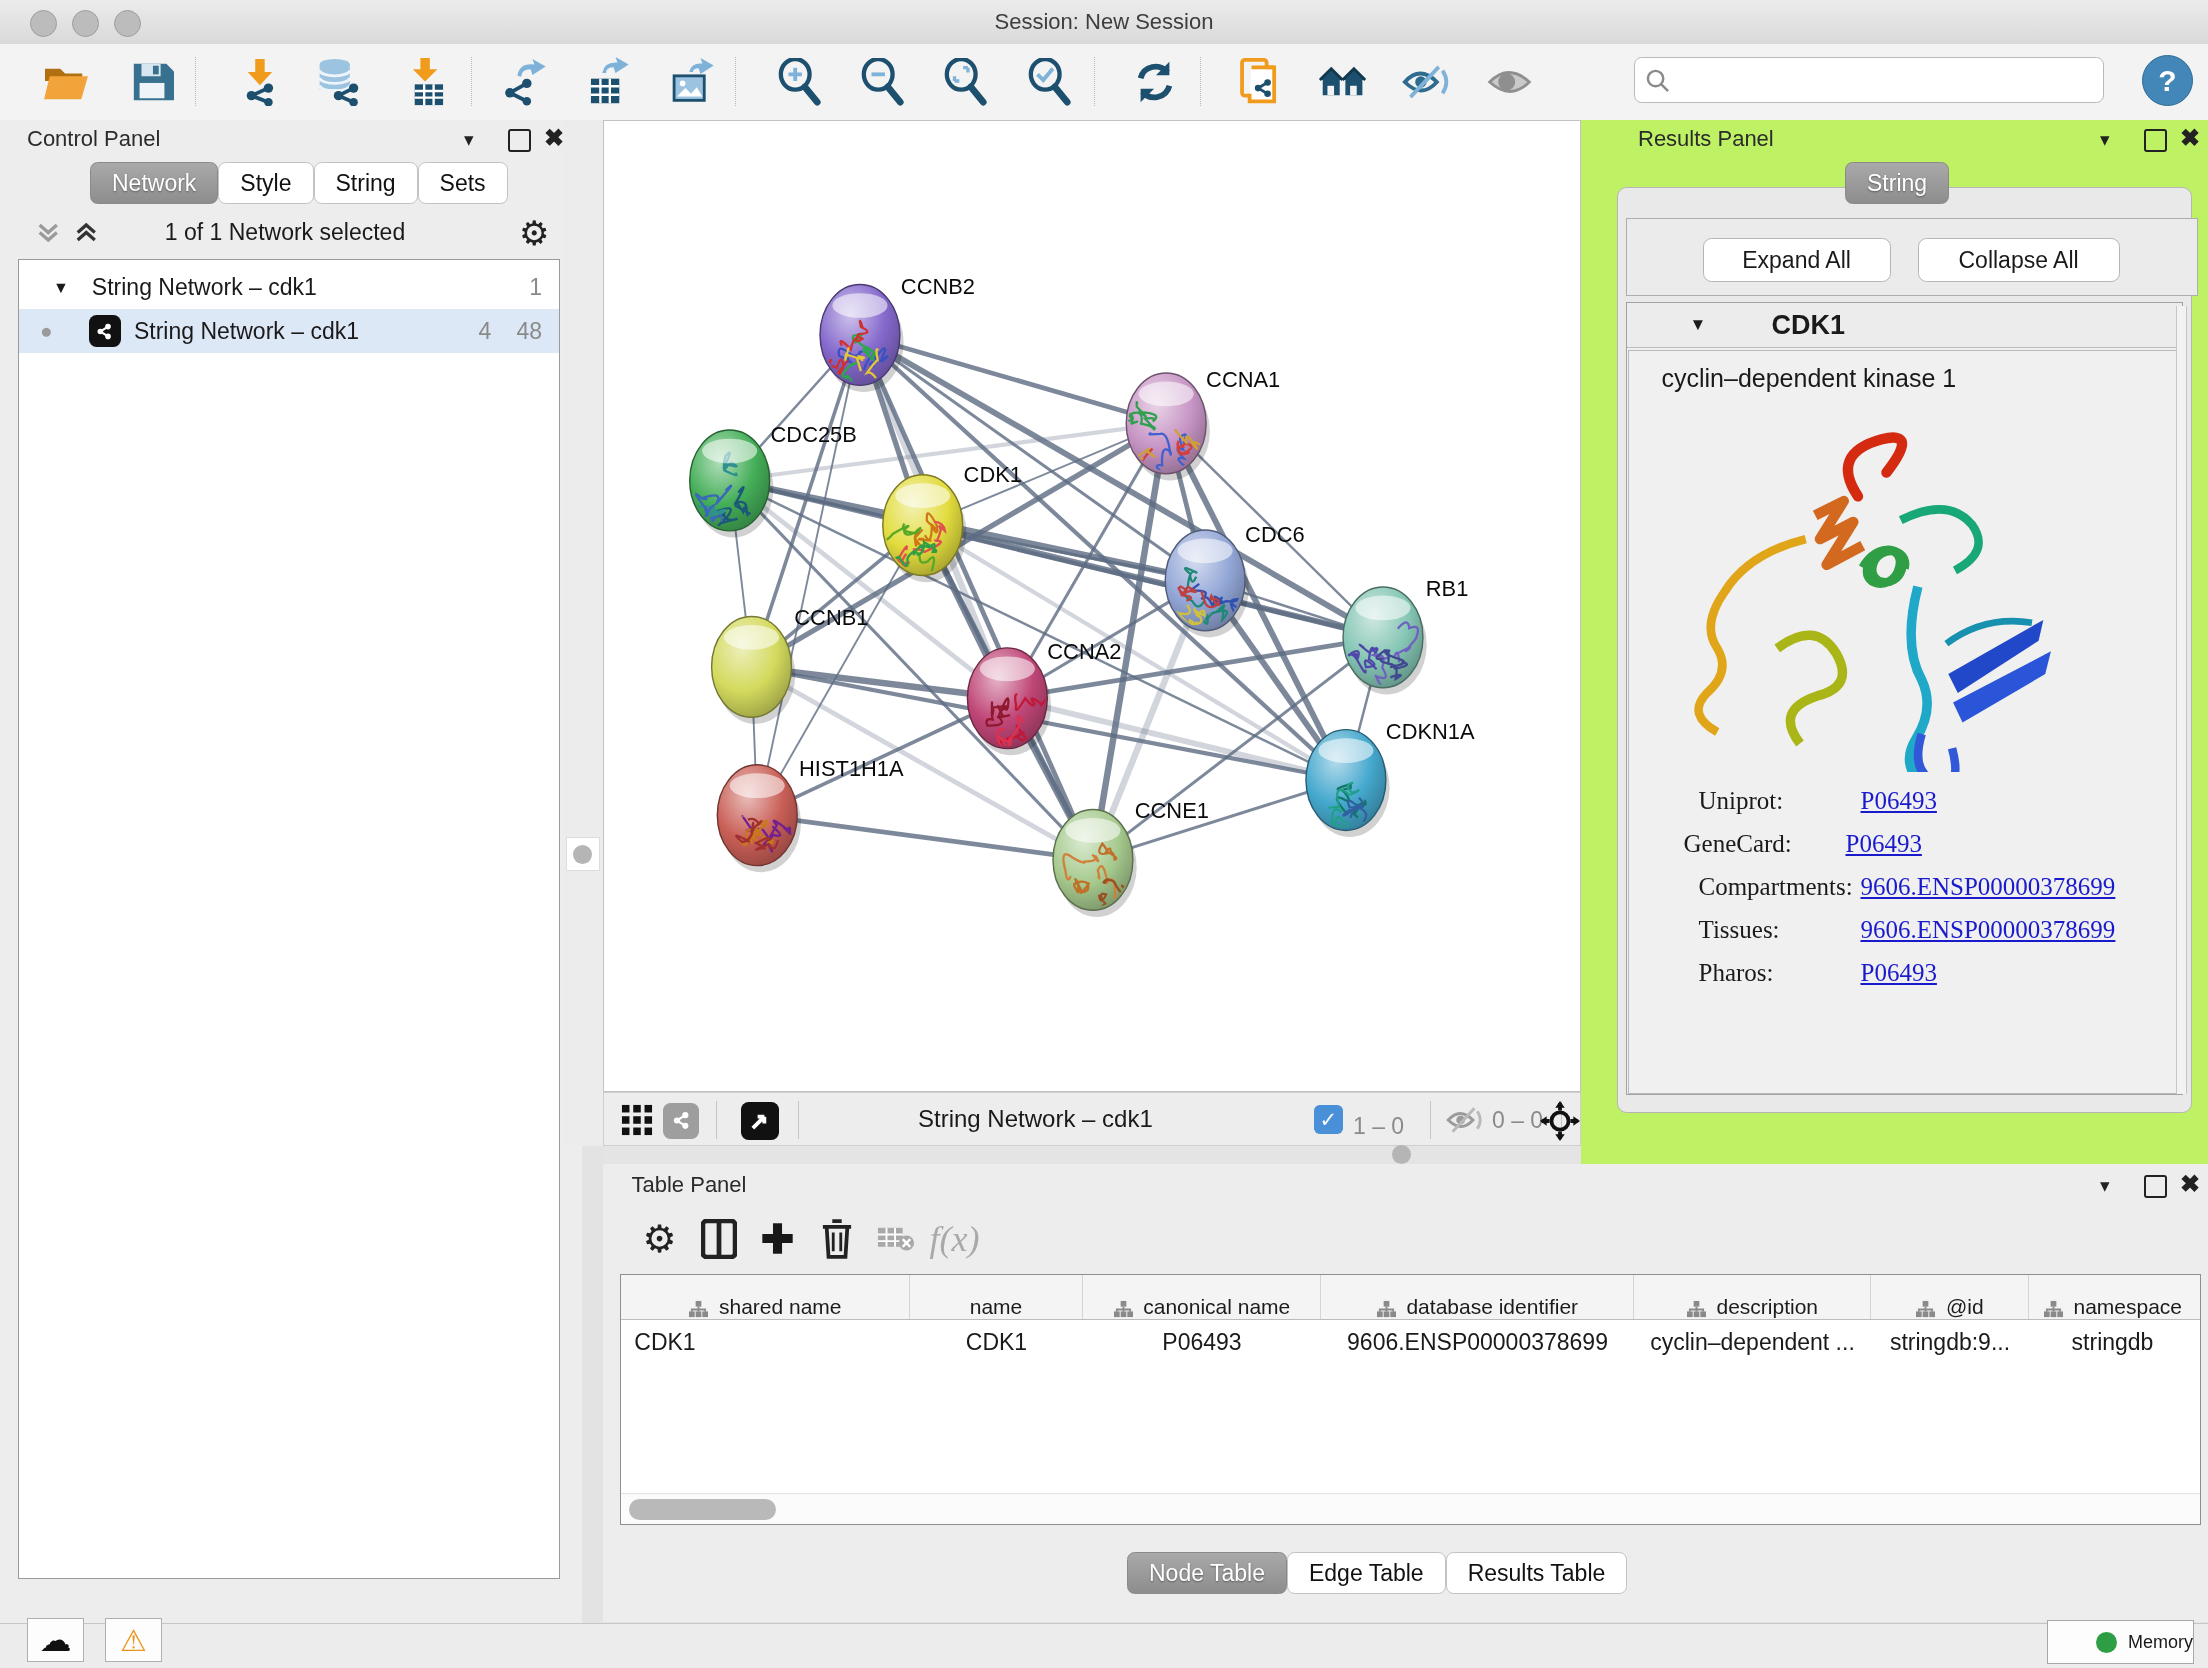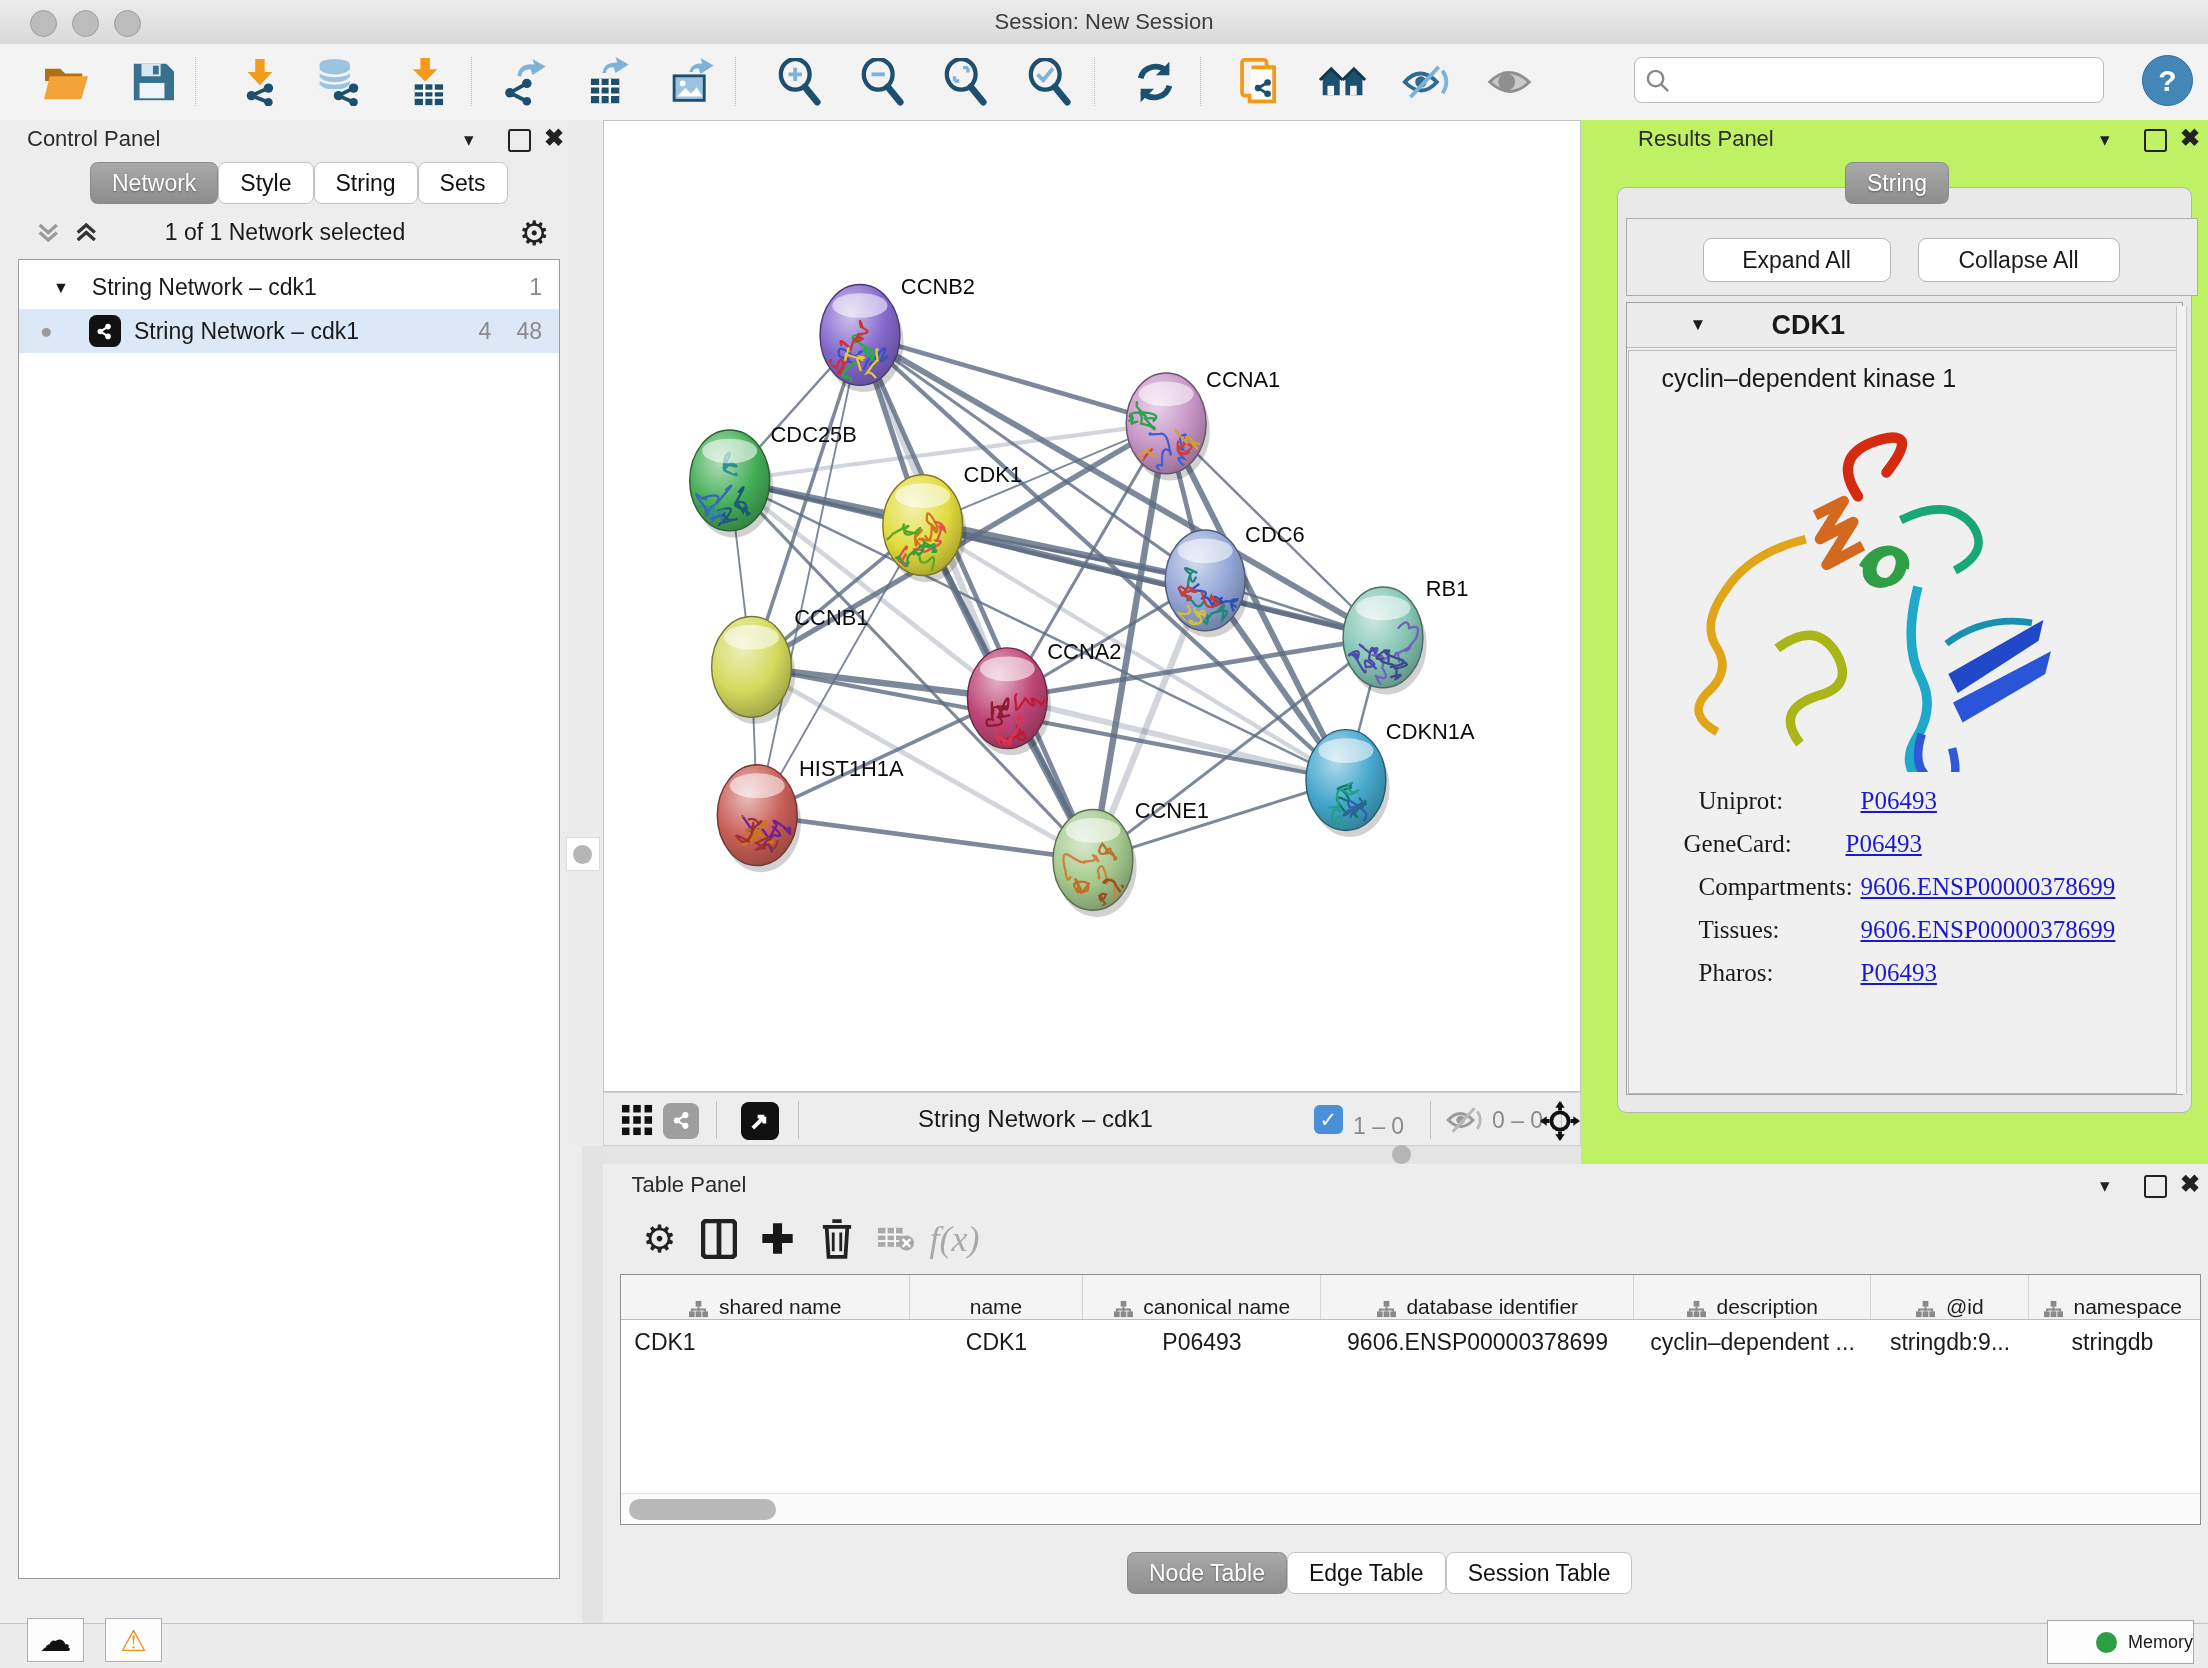--- a/index.html
+++ b/index.html
@@ -889,7 +889,7 @@
   <div class="tp-tabs">
     <div class="tab active">Node Table</div>
     <div class="tab">Edge Table</div>
-    <div class="tab">Session Table</div>
+    <div class="tab">Results Table</div>
   </div>
 </div>
 

